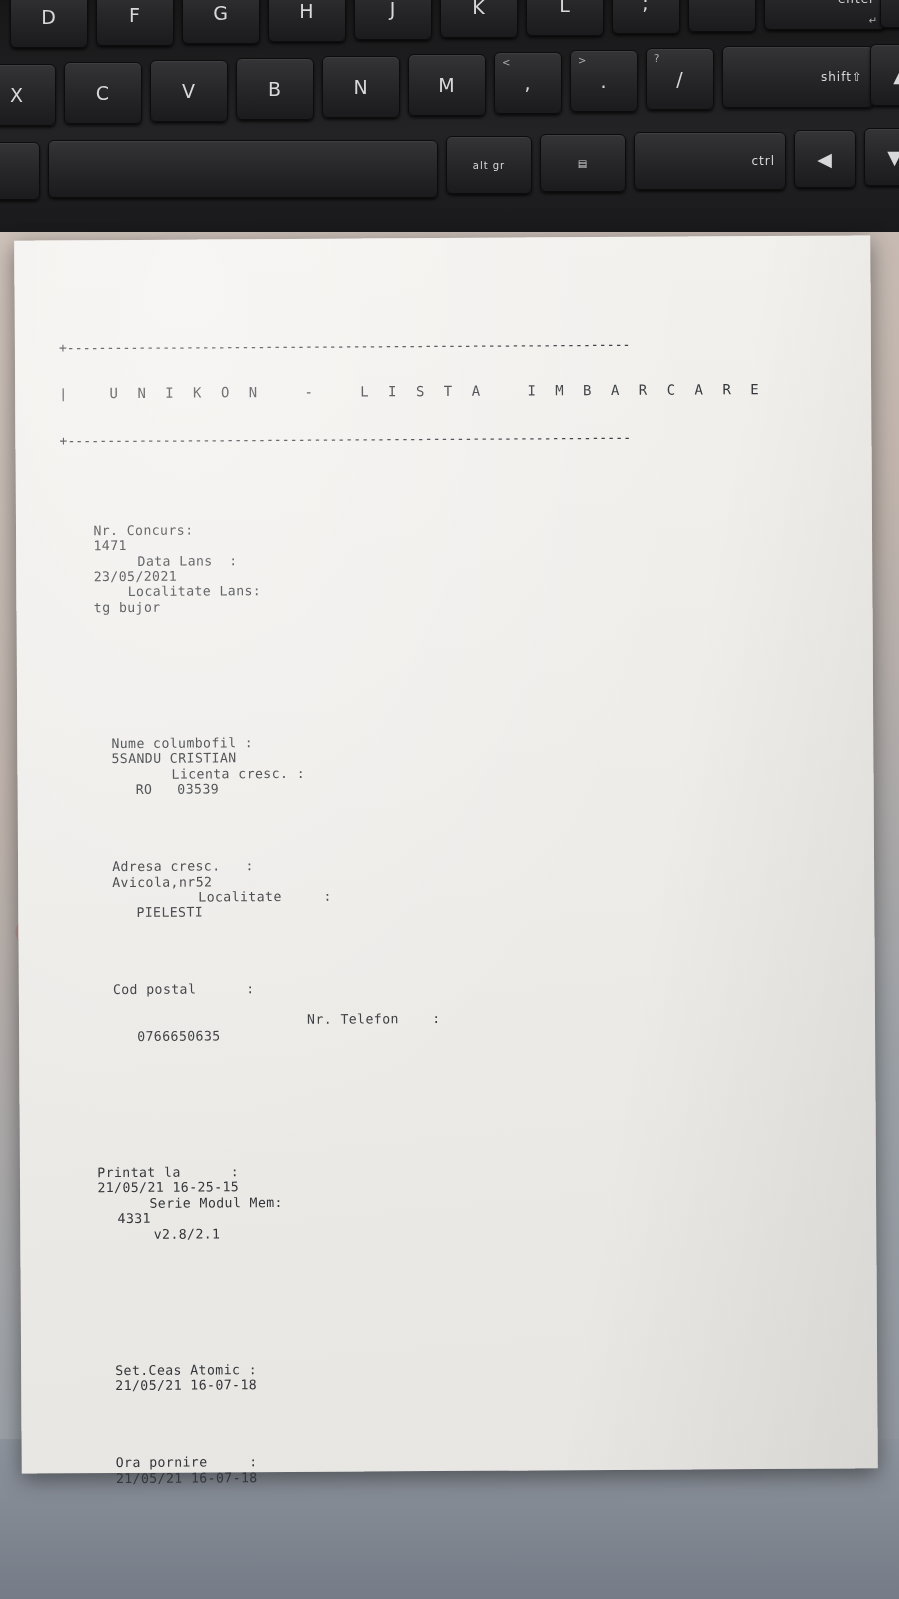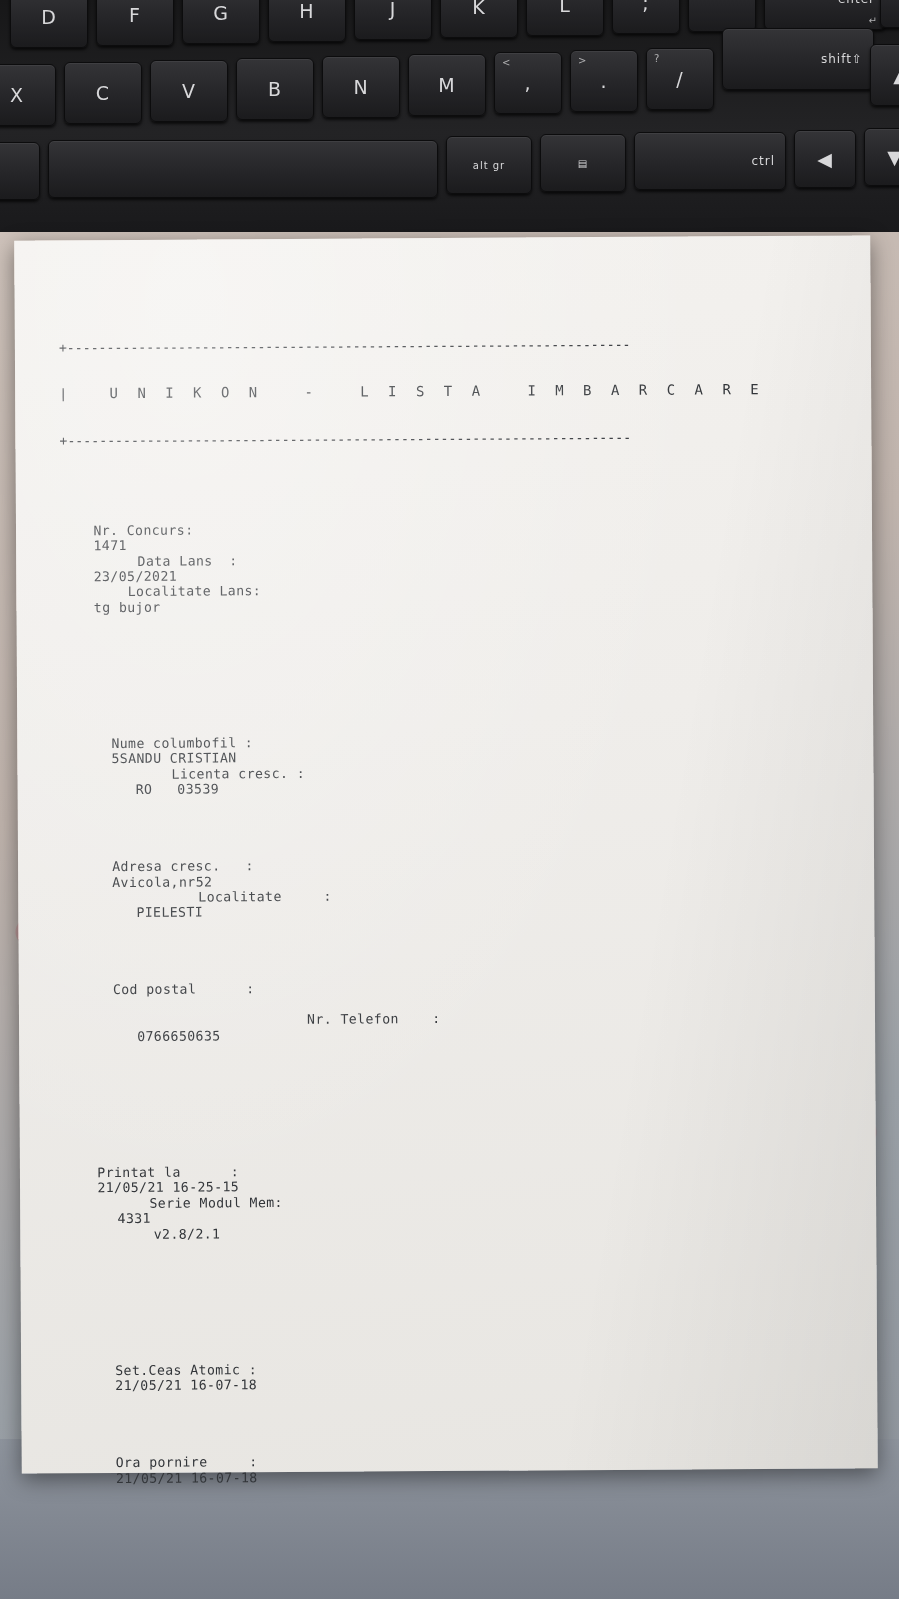--- a/index.html
+++ b/index.html
@@ -167,7 +167,7 @@
     <span class="sub">?</span>
     <span>/</span>
   </div>
-  <div class="key right-lbl" style="left:722px;top:28px;width:152px;height:62px;">
+  <div class="key right-lbl" style="left:722px;top:46px;width:152px;height:62px;">
     <span>shift</span>
       <span>⇧</span>
   </div>

